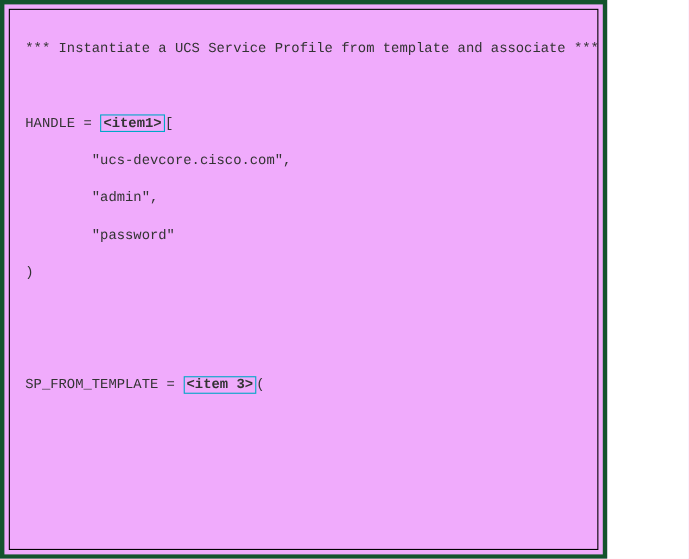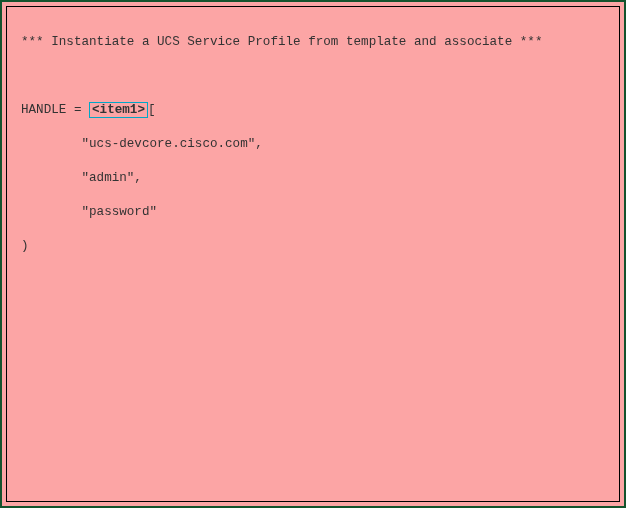--- a/index.html
+++ b/index.html
@@ -9,11 +9,11 @@
   }
   .outer {
     box-sizing: border-box;
-    width: 626px;
+    width: 552px;
     height: 508px;
-    border: 2px solid #14532d;
+    border: 4px solid #14532d;
     padding: 4px;
-    background: #fca5a5;
+    background: #f0abfc;
   }
   .inner {
     box-sizing: border-box;

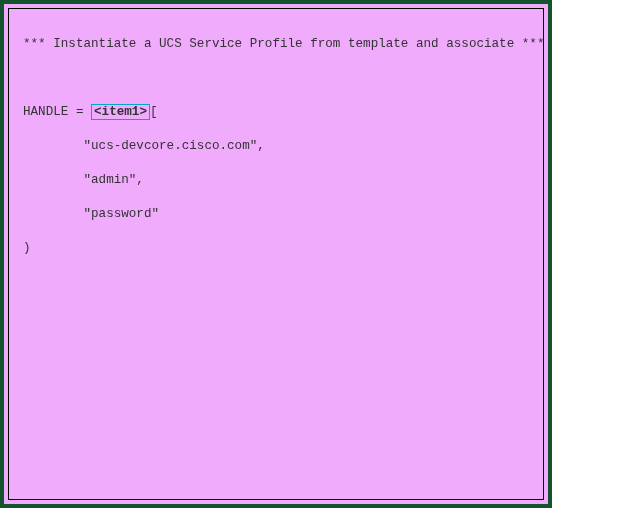--- a/index.html
+++ b/index.html
@@ -53,6 +53,7 @@
 <span class="line">)</span>
 <span class="line"> </span>
 <span class="line"> </span>
+<span class="line"><span>SP_FROM_TEMPLATE = </span><span class="item-box">&lt;item 3&gt;</span><span>(</span></span>
 
 
 

